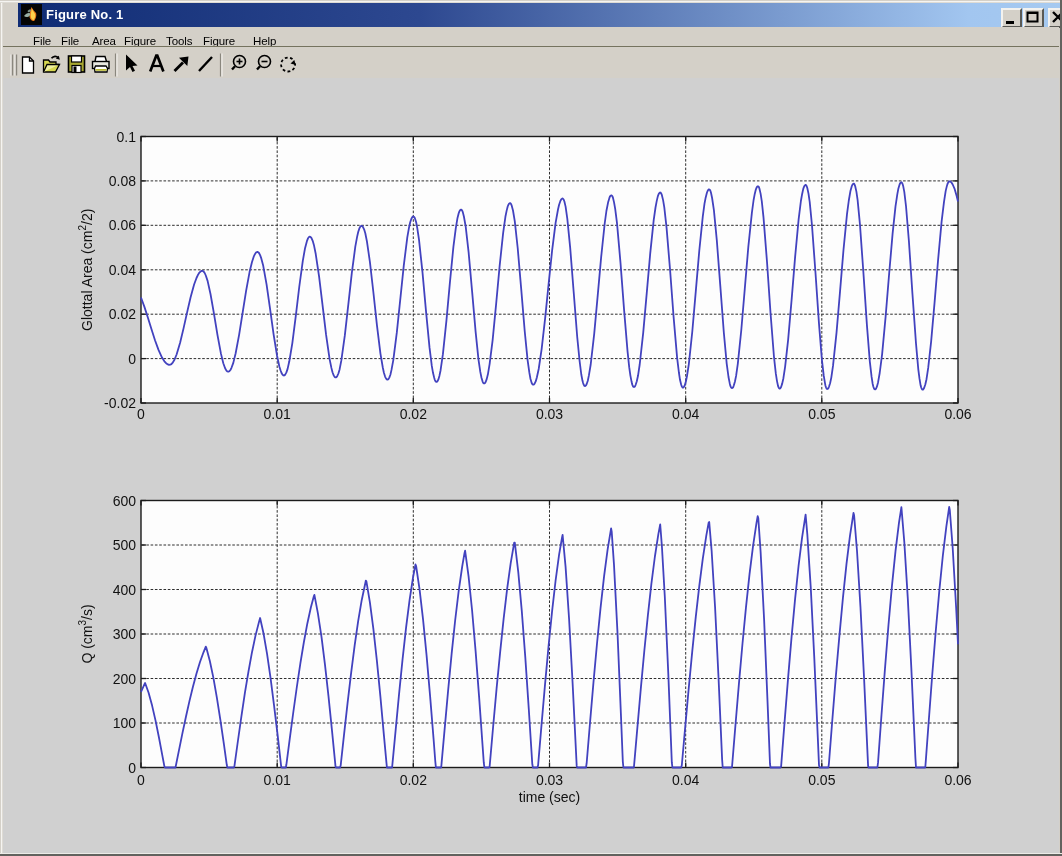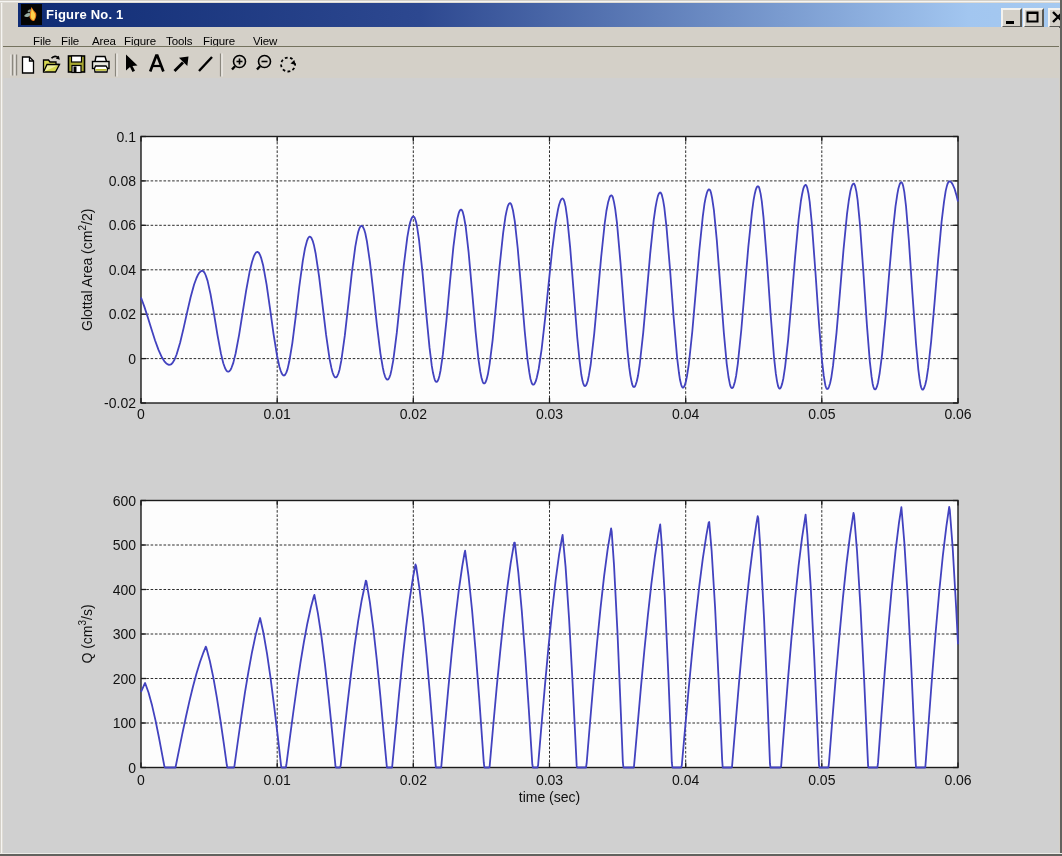--- a/index.html
+++ b/index.html
@@ -48,7 +48,7 @@
   <span style="left:97px">Figure</span>
     <span style="left:139px">Tools</span>
     <span style="left:176px">Figure</span>
-  <span style="left:226px">View</span>
+  <span style="left:226px">Help</span>
 </div>
 <div class="abs" id="toolbar">
   <svg width="1056" height="30">

